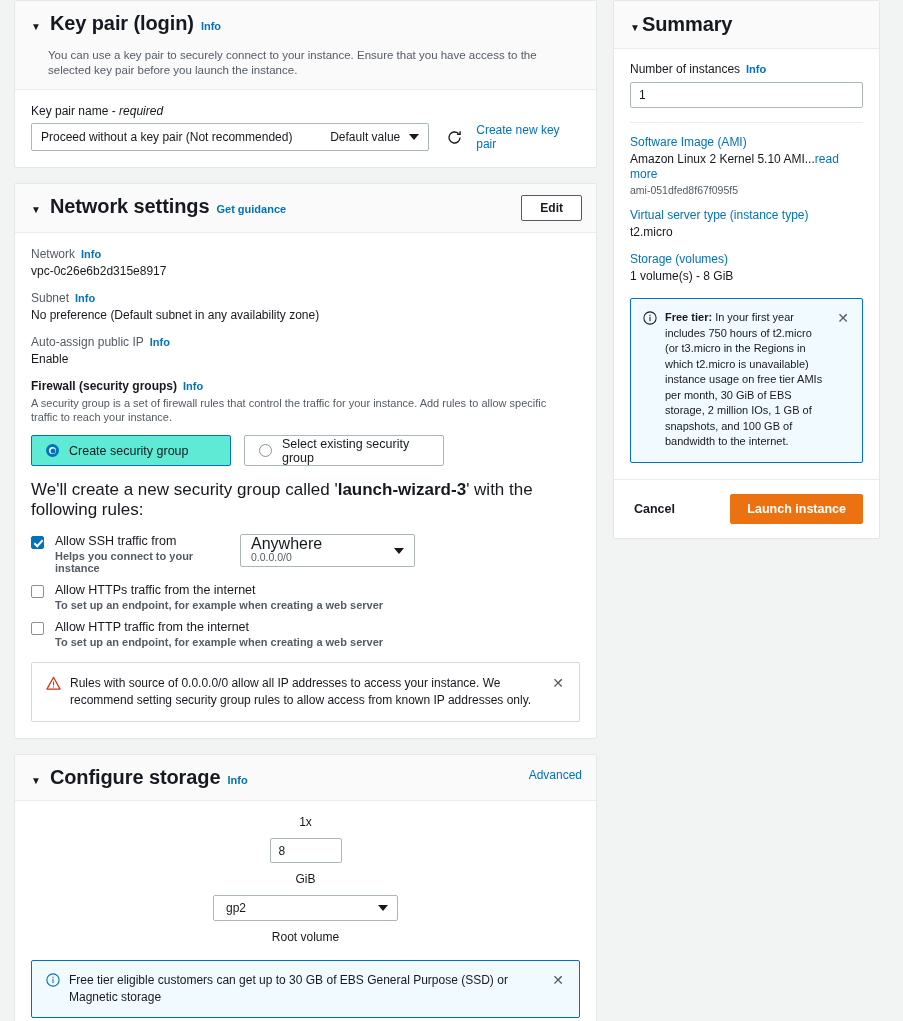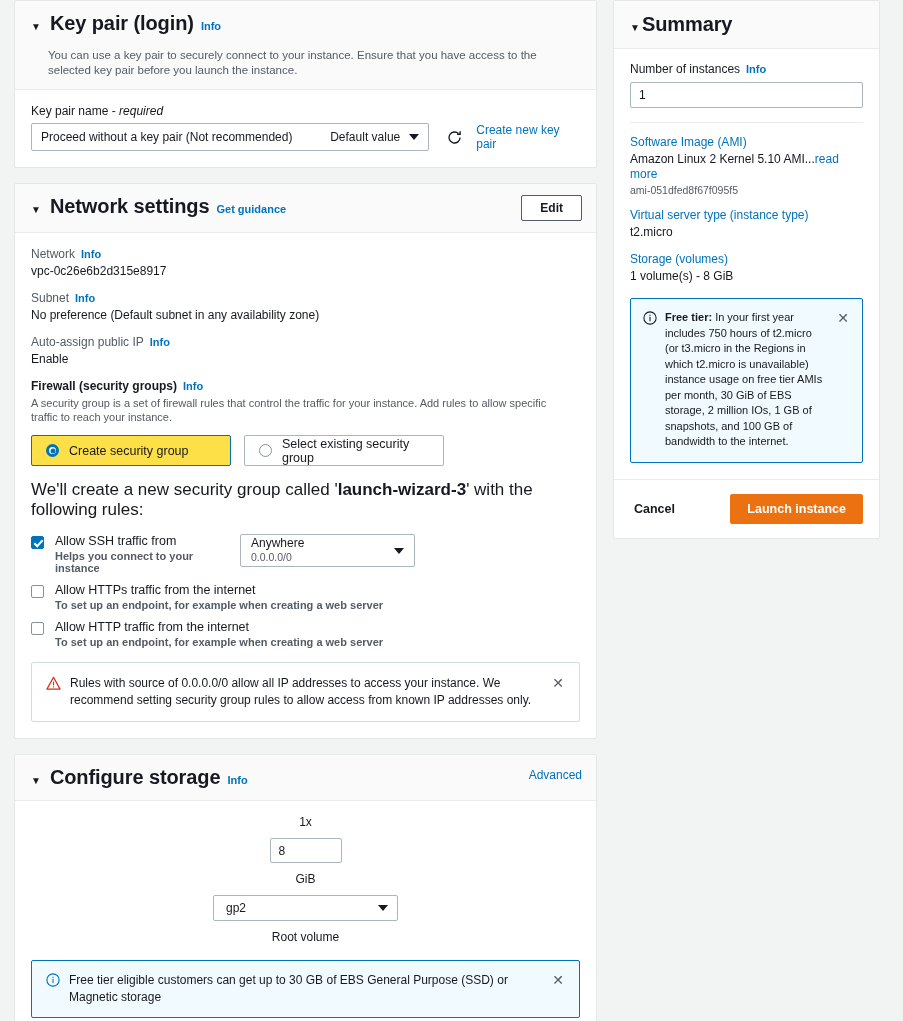--- a/index.html
+++ b/index.html
@@ -206,7 +206,7 @@
   }
   .radio-tile.selected {
     border: 1px solid #0073bb;
-    background: #fde047;
+    background: #5eead4;
   }
   .radio {
     width: 13px; height: 13px;

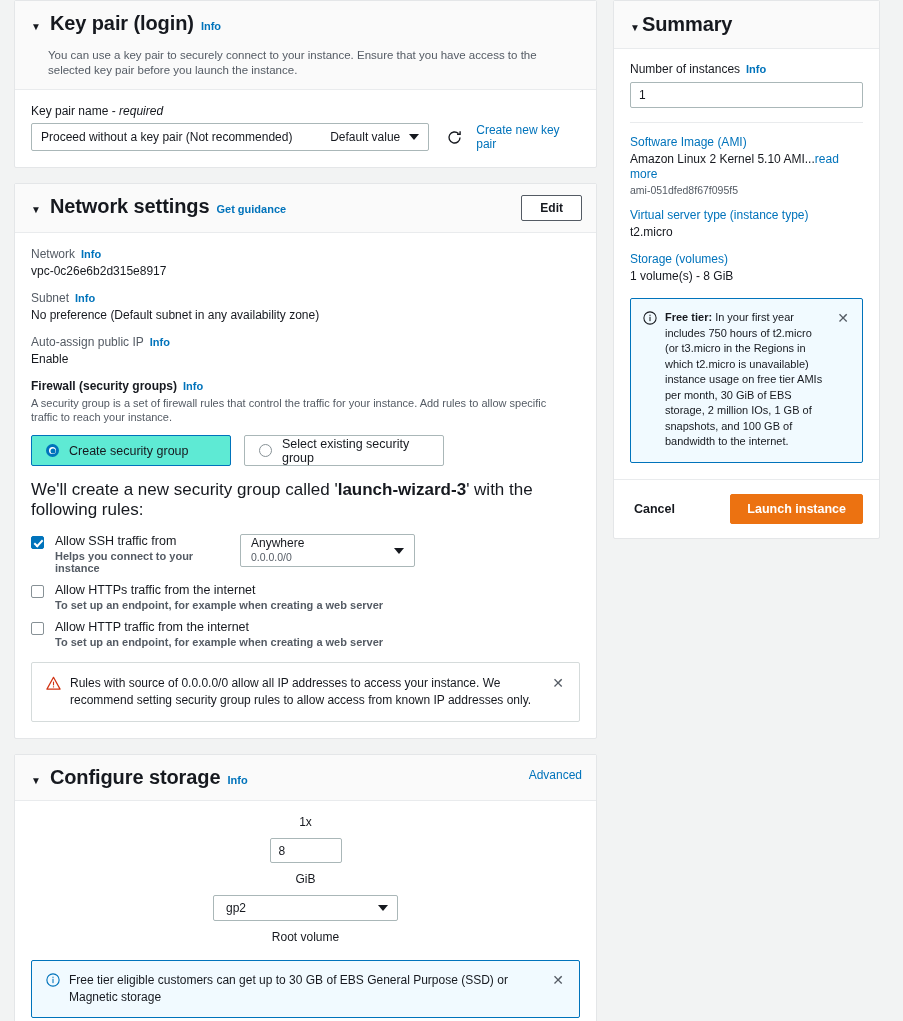--- a/index.html
+++ b/index.html
@@ -289,7 +289,7 @@
     padding: 0 10px;
   }
   .src-select .two-line { flex: 1; line-height: 13px; }
-  .src-main { font-size: 12px; color: #16191f; }
+  .src-main { font-size: 16px; color: #16191f; }
   .src-sub { font-size: 10.5px; color: #545b64; margin-top: 1px; }
 
   

